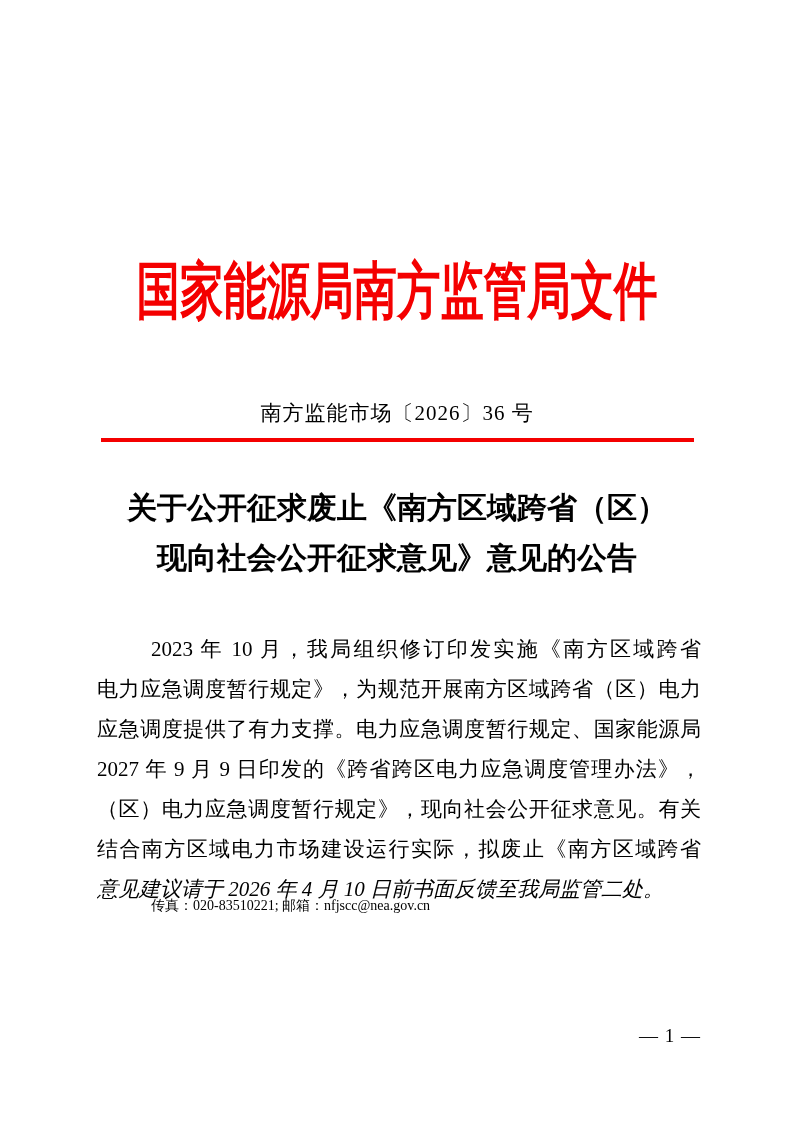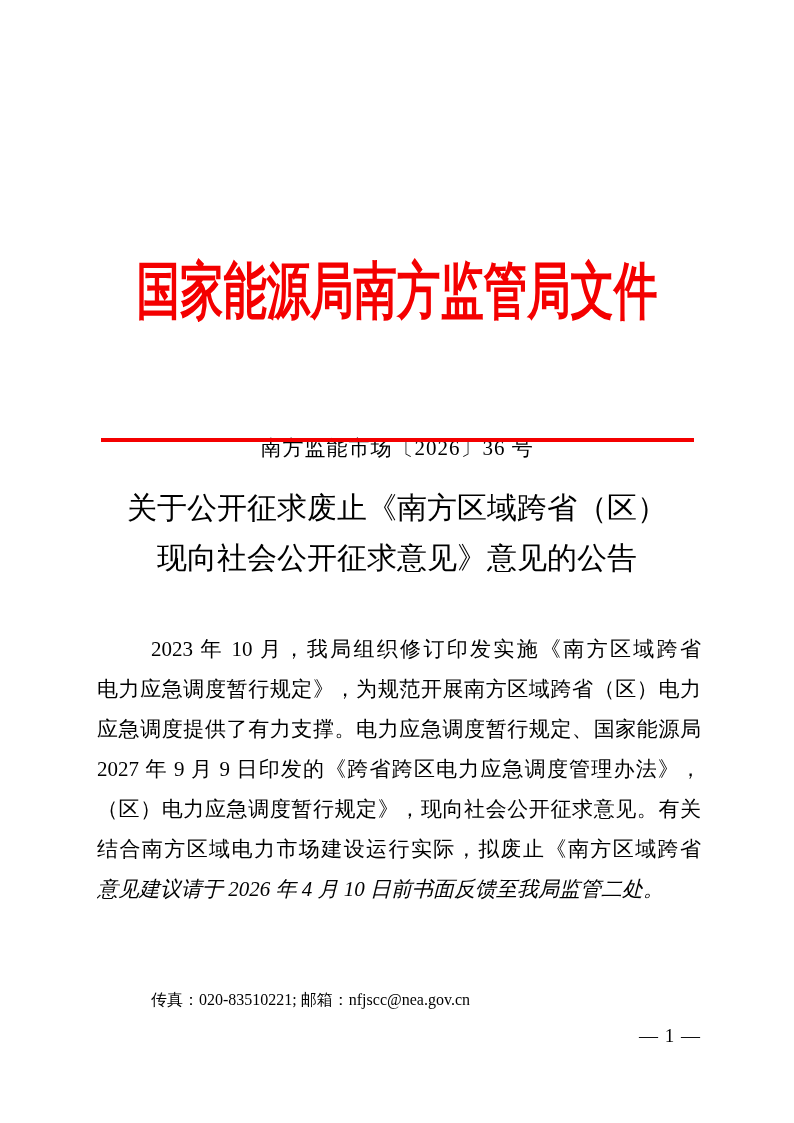--- a/index.html
+++ b/index.html
@@ -41,7 +41,6 @@
     line-height: 28px;
     letter-spacing: 1px;
     color: #000000;
-    margin-top: 35px;
   }
   .red-rule {
     position: absolute;

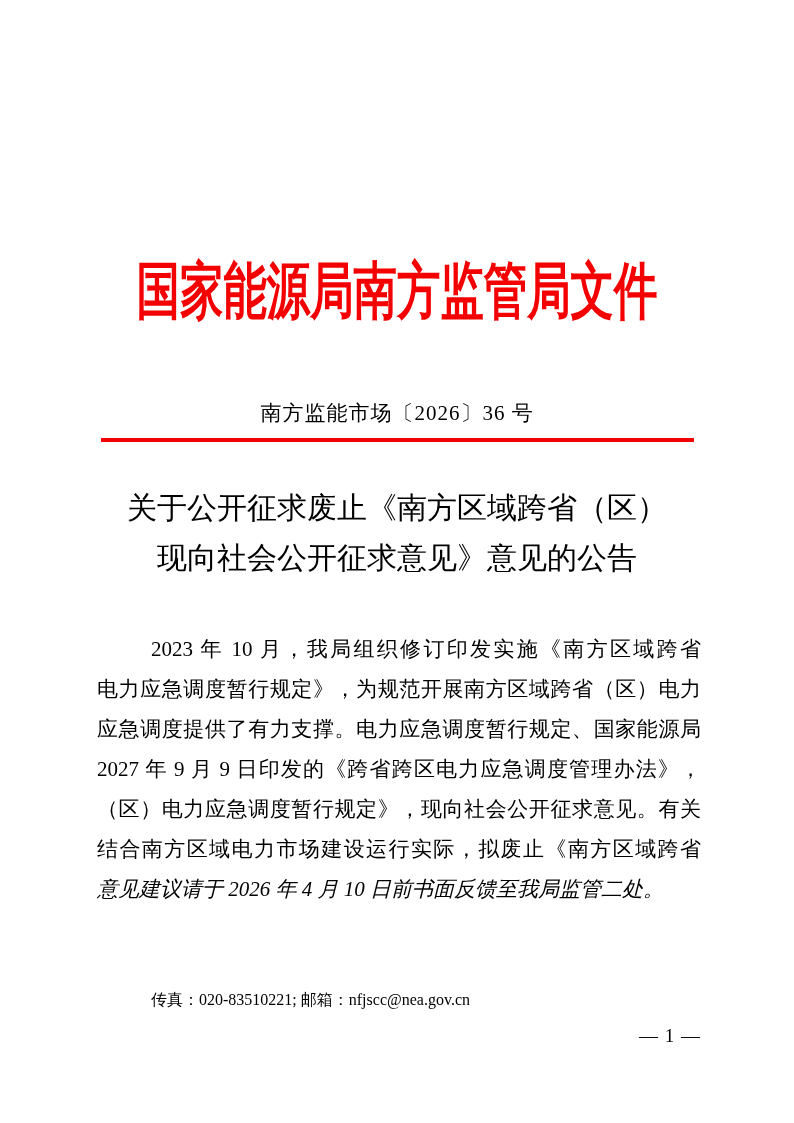--- a/index.html
+++ b/index.html
@@ -57,7 +57,7 @@
     width: 794px;
     text-align: center;
     font-size: 30px;
-    font-weight: normal;
+    font-weight: bold;
     line-height: 50px;
     color: #000000;
   }

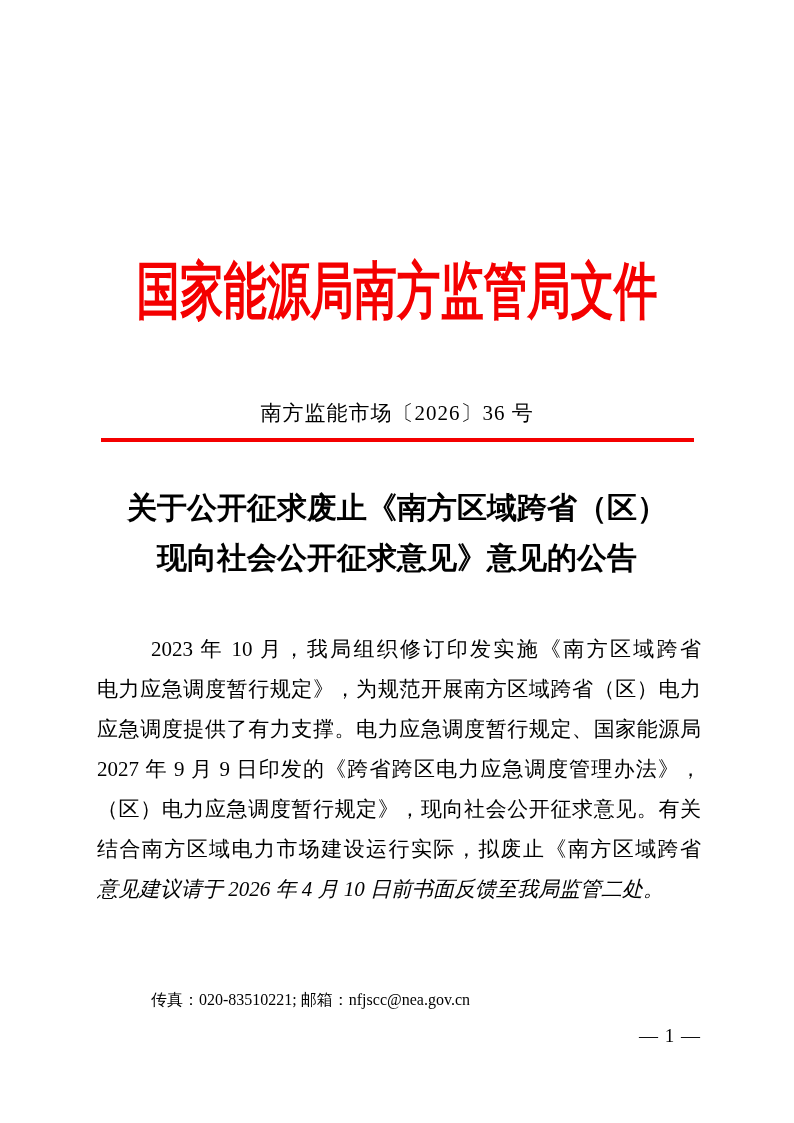--- a/index.html
+++ b/index.html
@@ -85,10 +85,10 @@
   }
   .contact-line {
     position: absolute;
-    top: 980px;
+    top: 886px;
     left: 97px;
     width: 604px;
-    font-size: 16px;
+    font-size: 14px;
     line-height: 40px;
     text-indent: 54px;
     white-space: nowrap;

